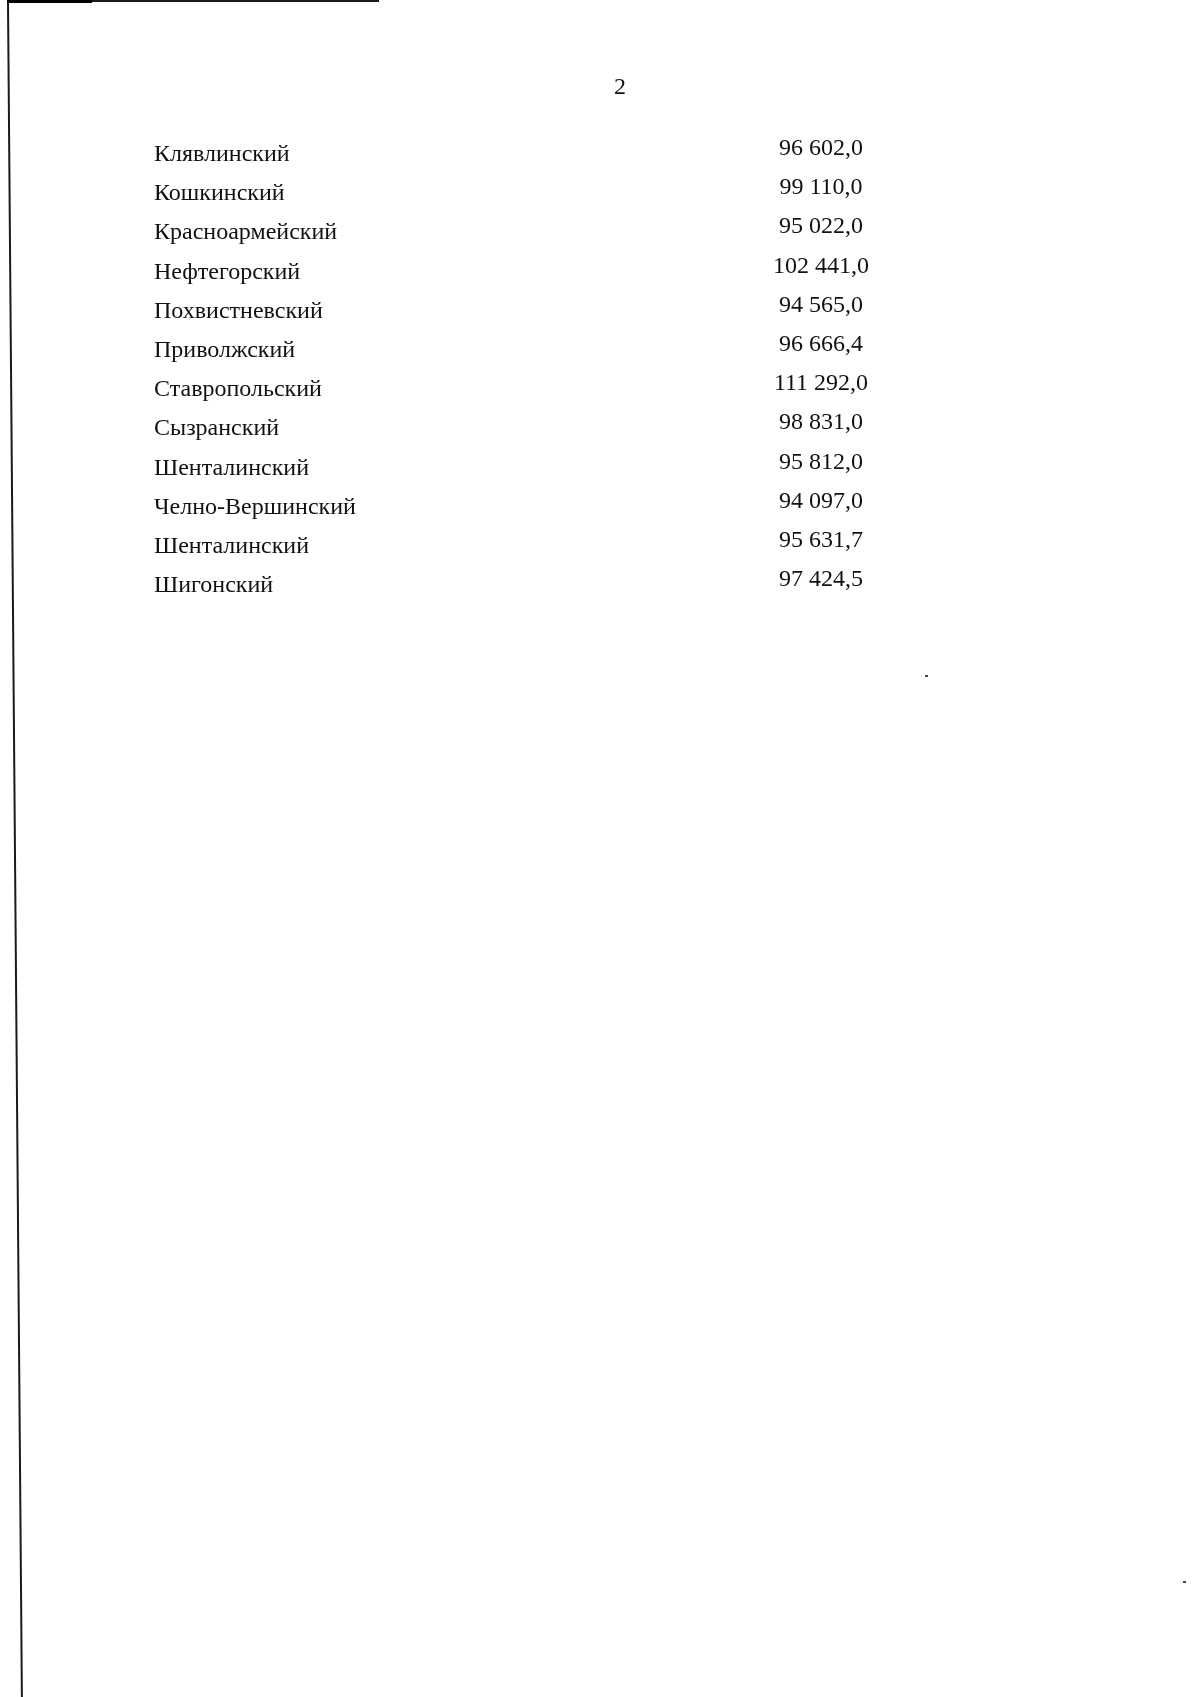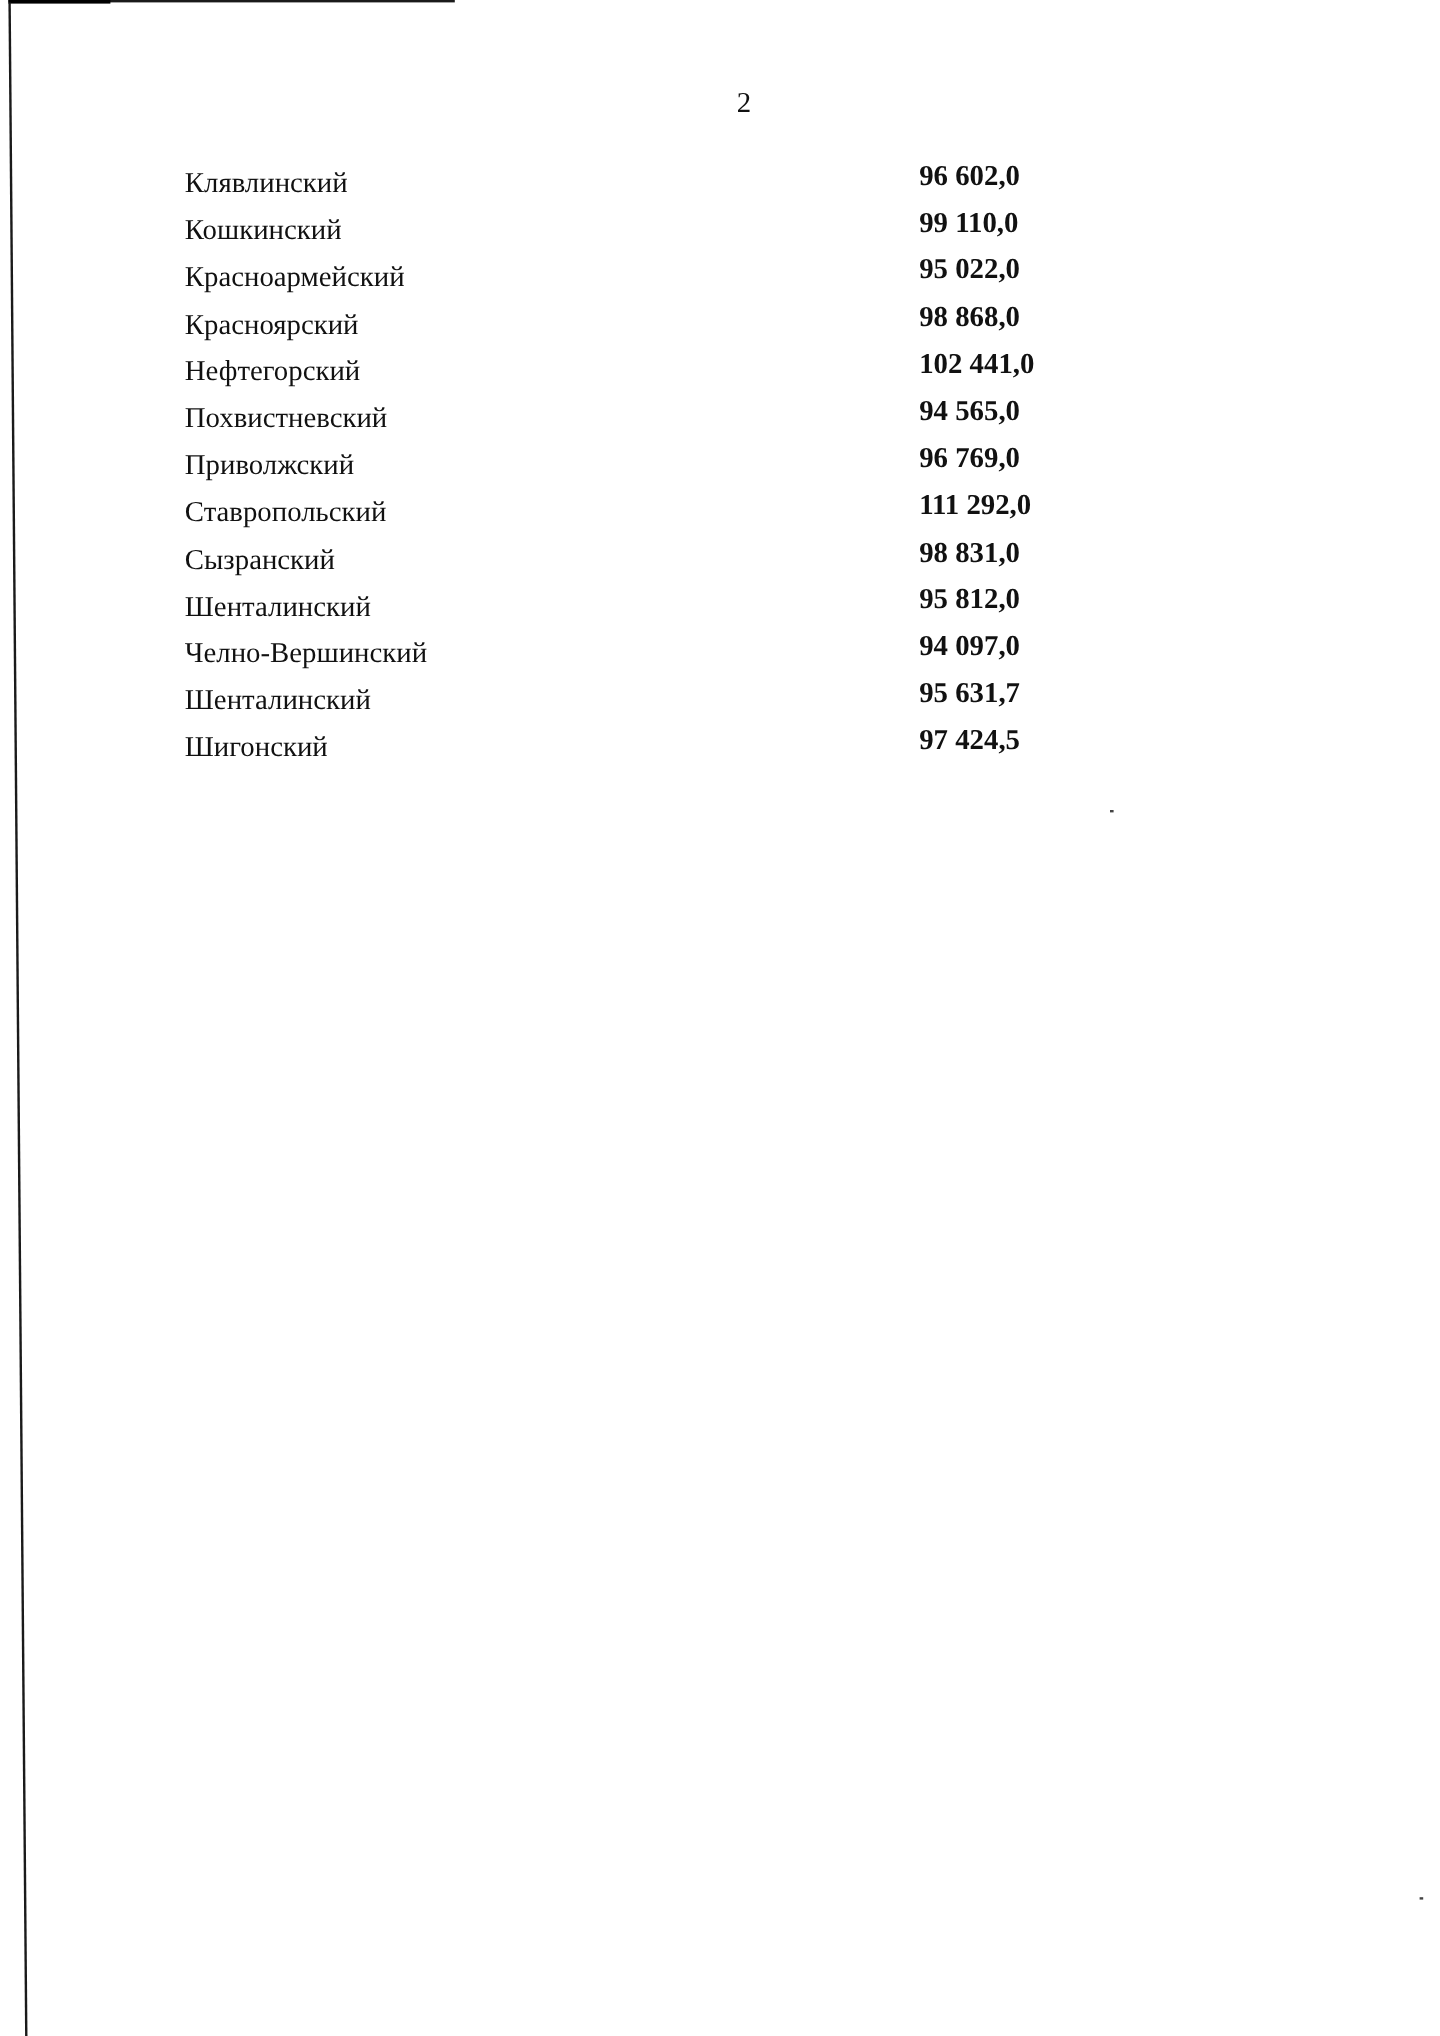--- a/index.html
+++ b/index.html
@@ -75,9 +75,8 @@
     left: 612px;
     width: 110px;
     top: -6px;
-    text-align: left;
+    text-align: center;
     white-space: nowrap;
-    font-weight: bold;
   }
   .speck {
     position: absolute;

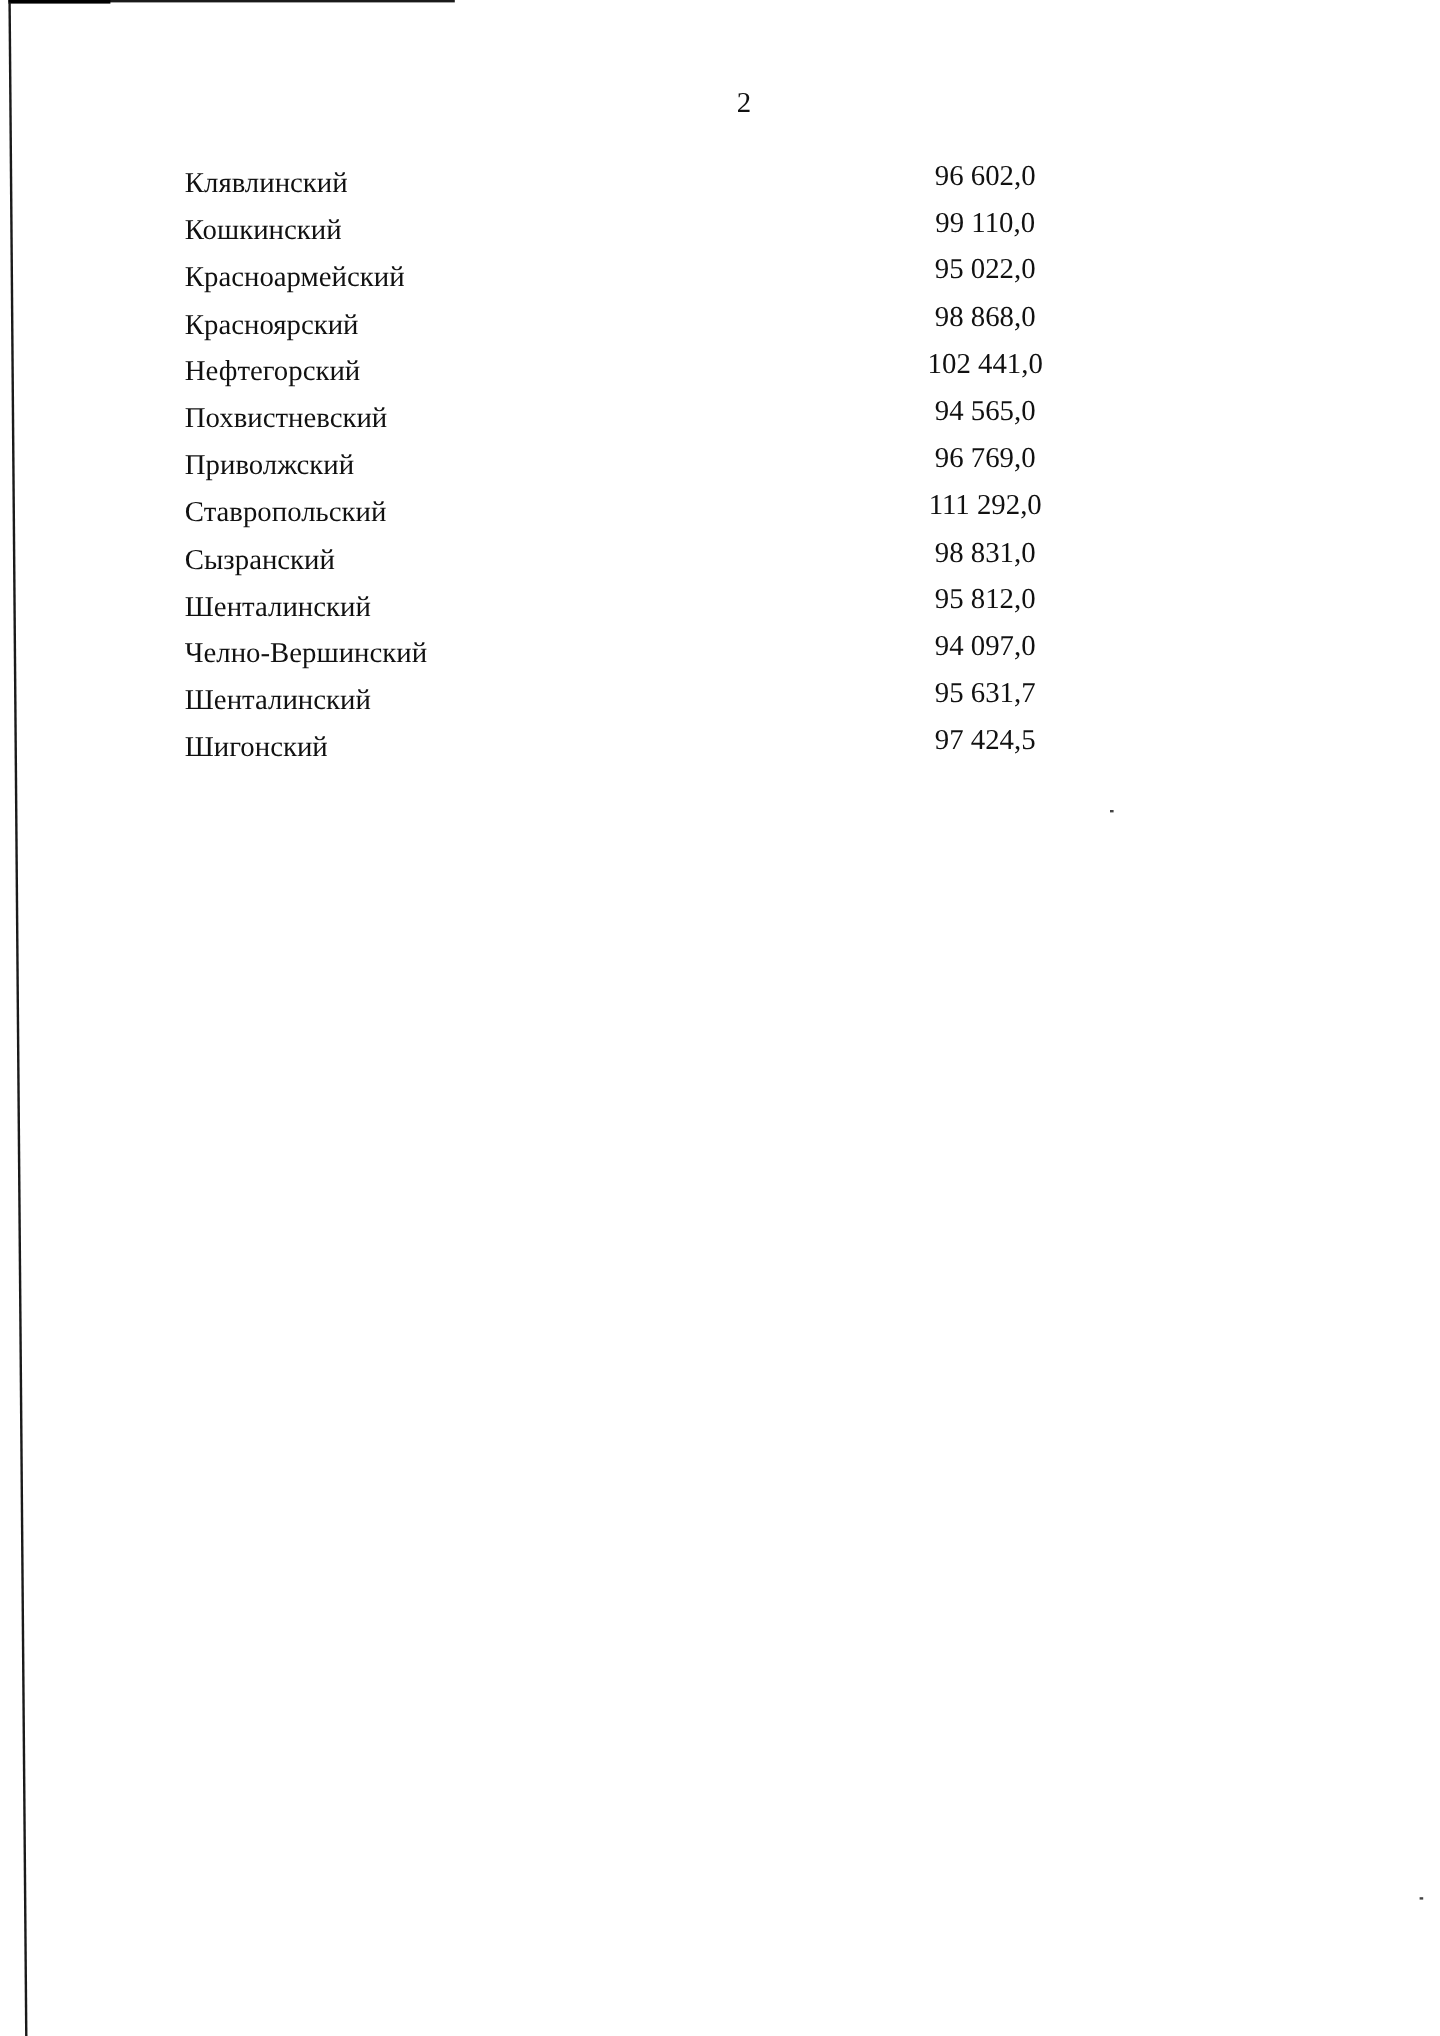--- a/index.html
+++ b/index.html
@@ -108,10 +108,6 @@
     <span class="district-value">95 022,0</span>
   </li>
   <li class="district-row">
-    <span class="district-name">Красноярский</span>
-    <span class="district-value">98 868,0</span>
-  </li>
-  <li class="district-row">
     <span class="district-name">Нефтегорский</span>
     <span class="district-value">102 441,0</span>
   </li>

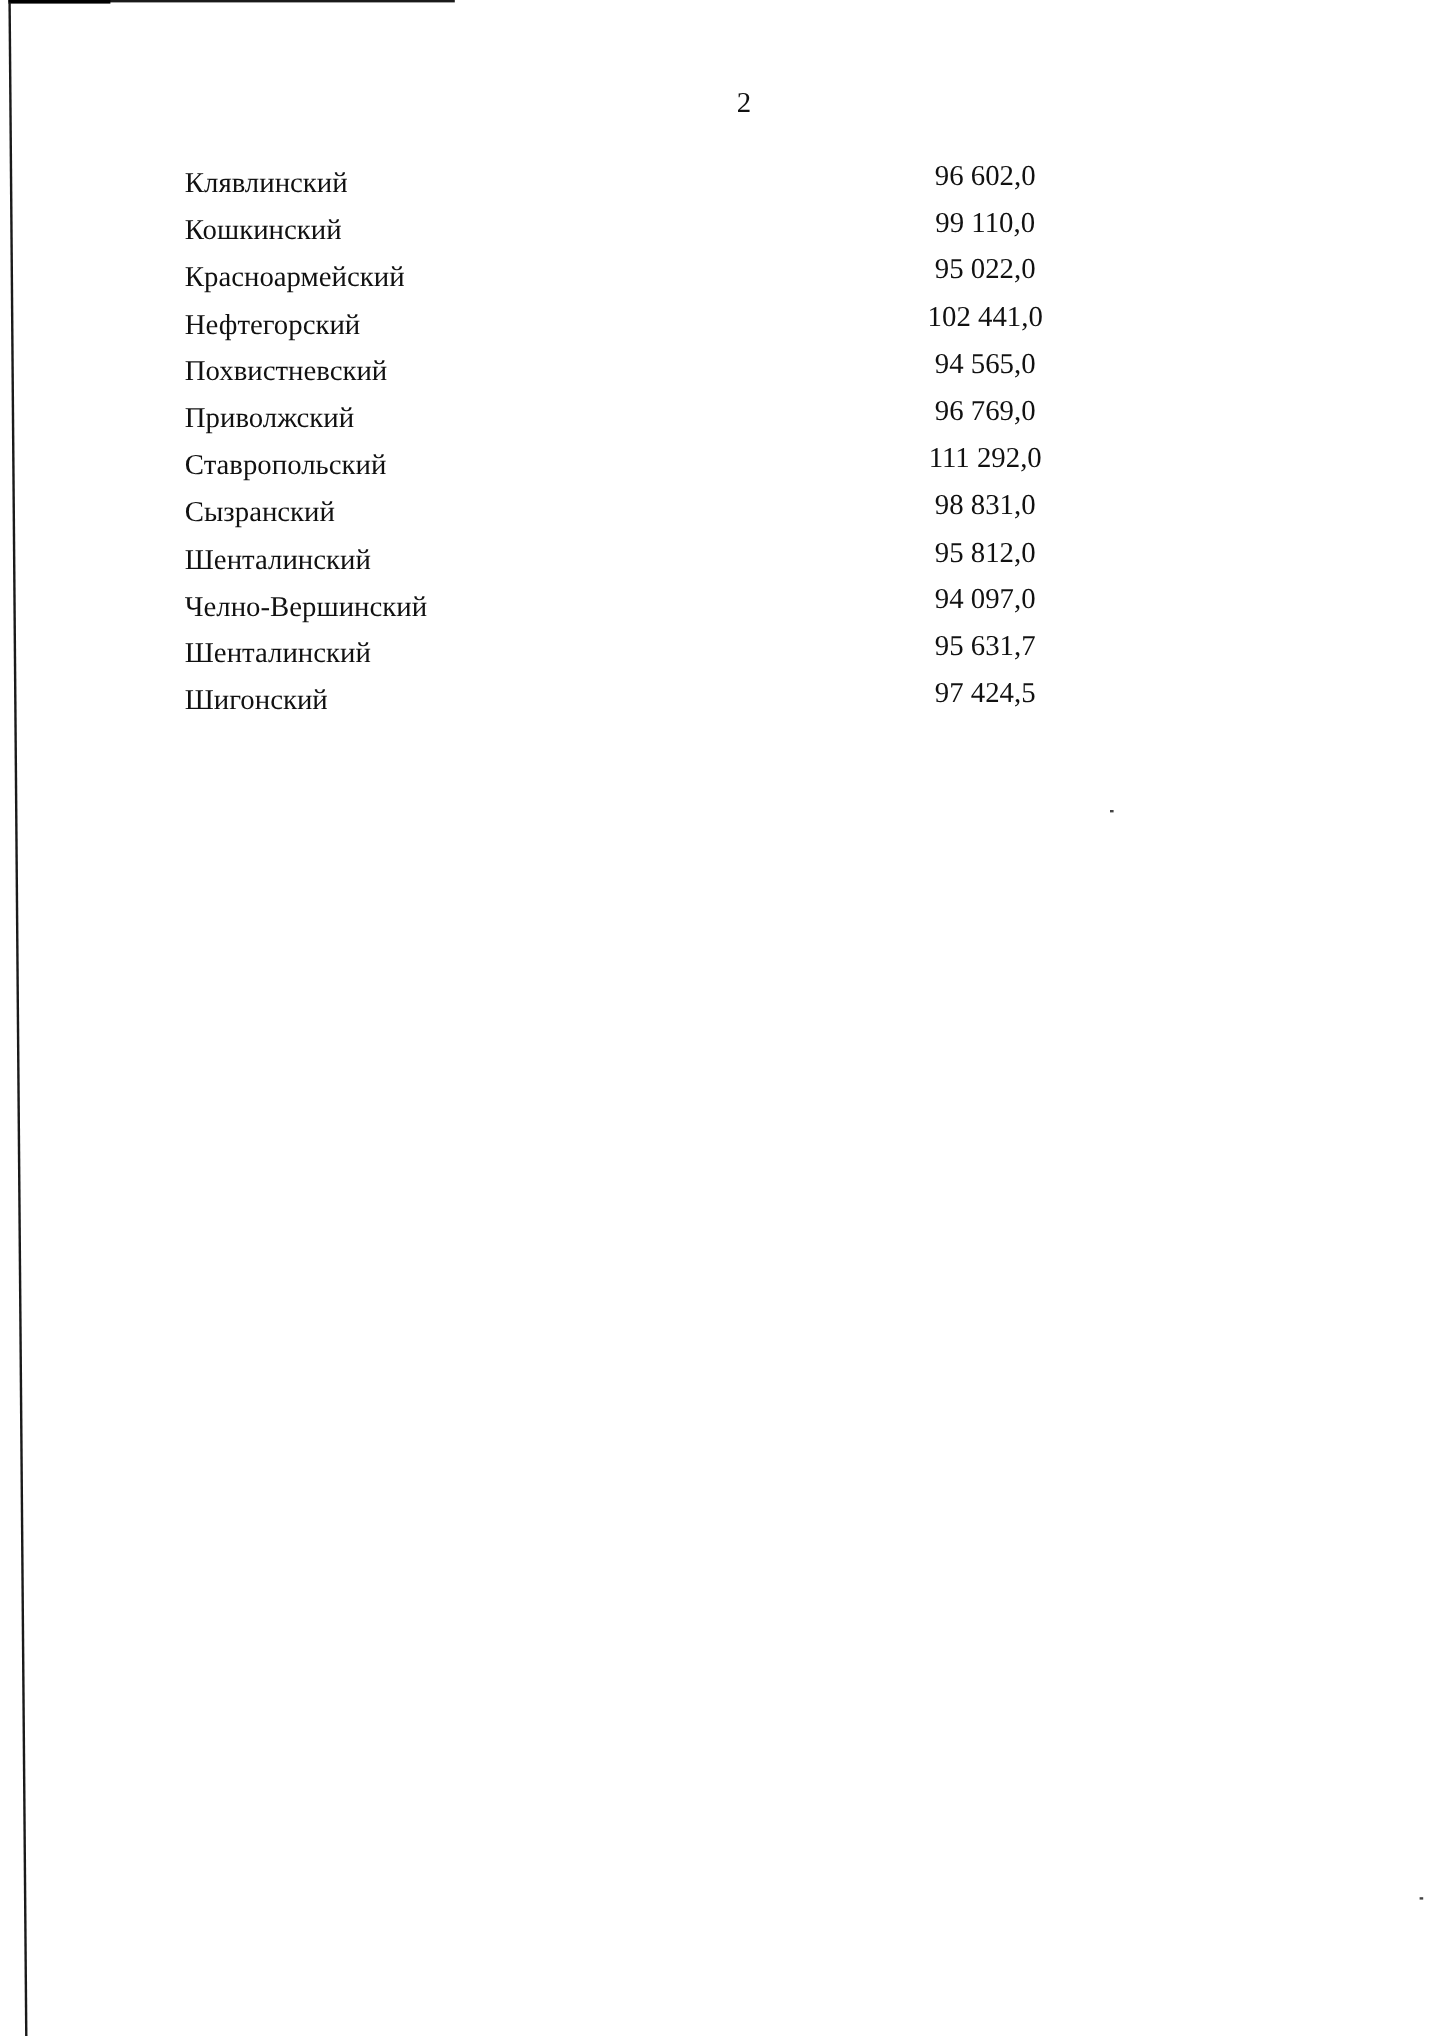--- a/index.html
+++ b/index.html
@@ -117,7 +117,7 @@
   </li>
   <li class="district-row">
     <span class="district-name">Приволжский</span>
-    <span class="district-value">96 769,0</span>
+    <span class="district-value">96 666,4</span>
   </li>
   <li class="district-row">
     <span class="district-name">Ставропольский</span>

